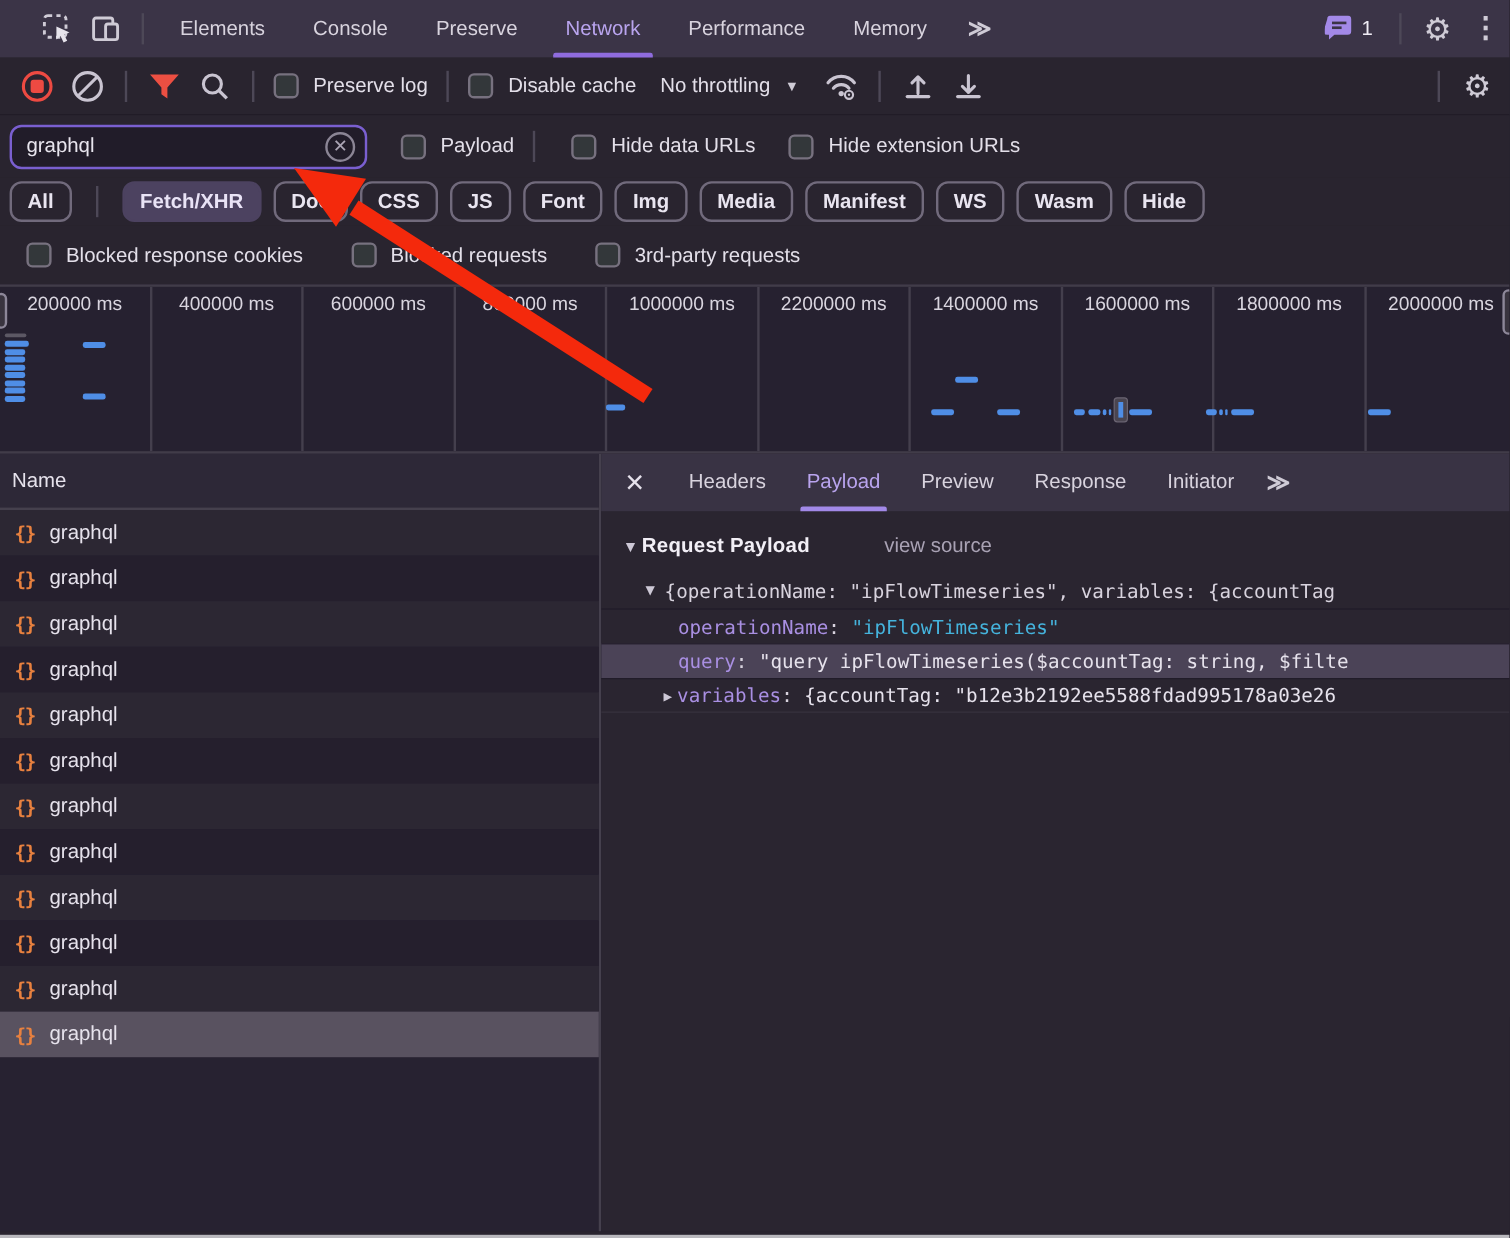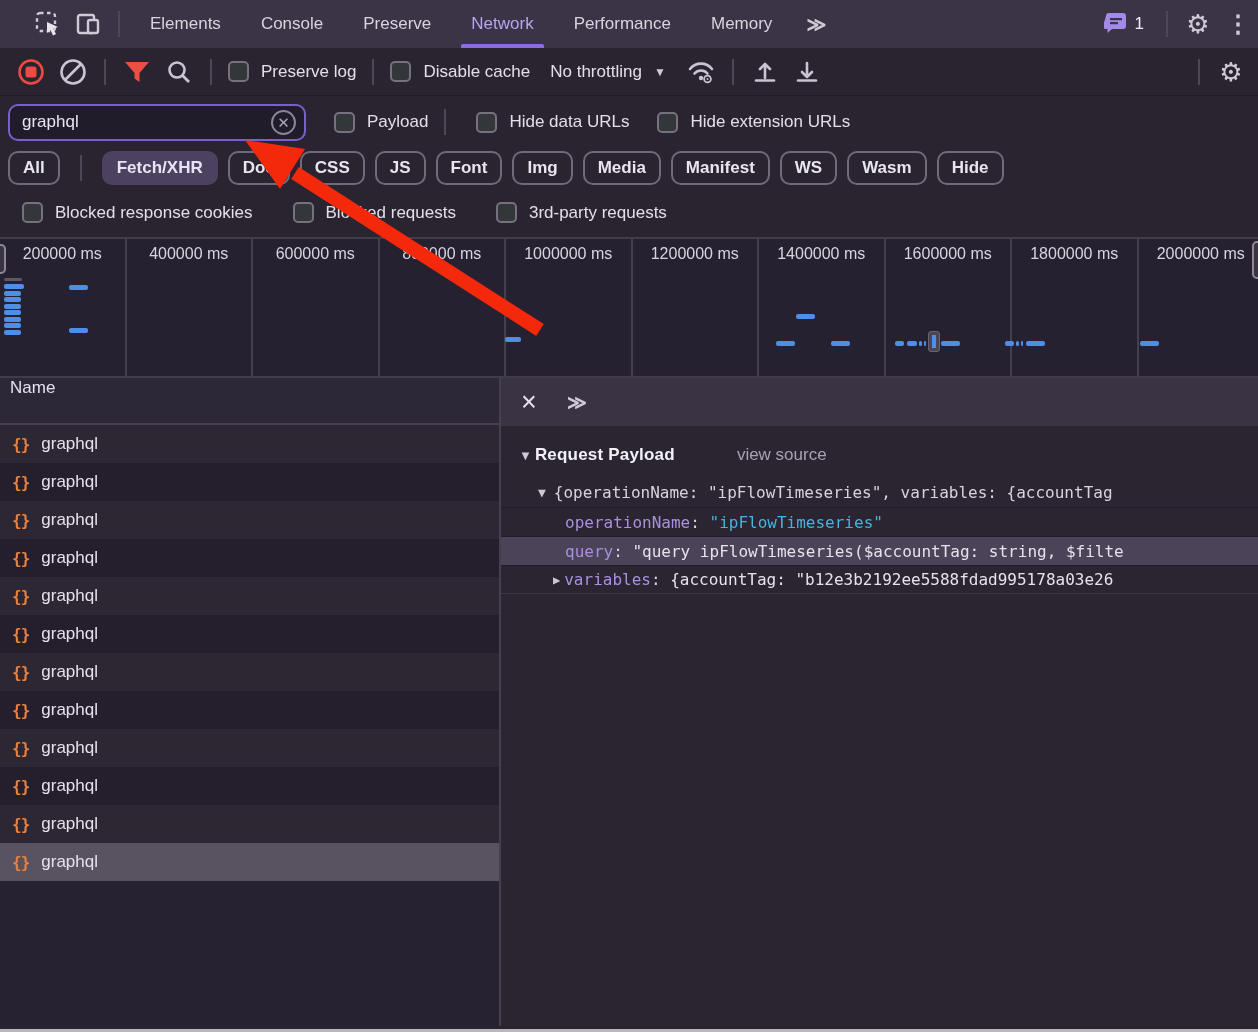--- a/index.html
+++ b/index.html
@@ -271,7 +271,7 @@
       <div class="ov-col">600000 ms</div>
       <div class="ov-col">800000 ms</div>
       <div class="ov-col">1000000 ms</div>
-      <div class="ov-col">1200000 ms</div>
+      <div class="ov-col">2200000 ms</div>
       <div class="ov-col">1400000 ms</div>
       <div class="ov-col">1600000 ms</div>
       <div class="ov-col">1800000 ms</div>

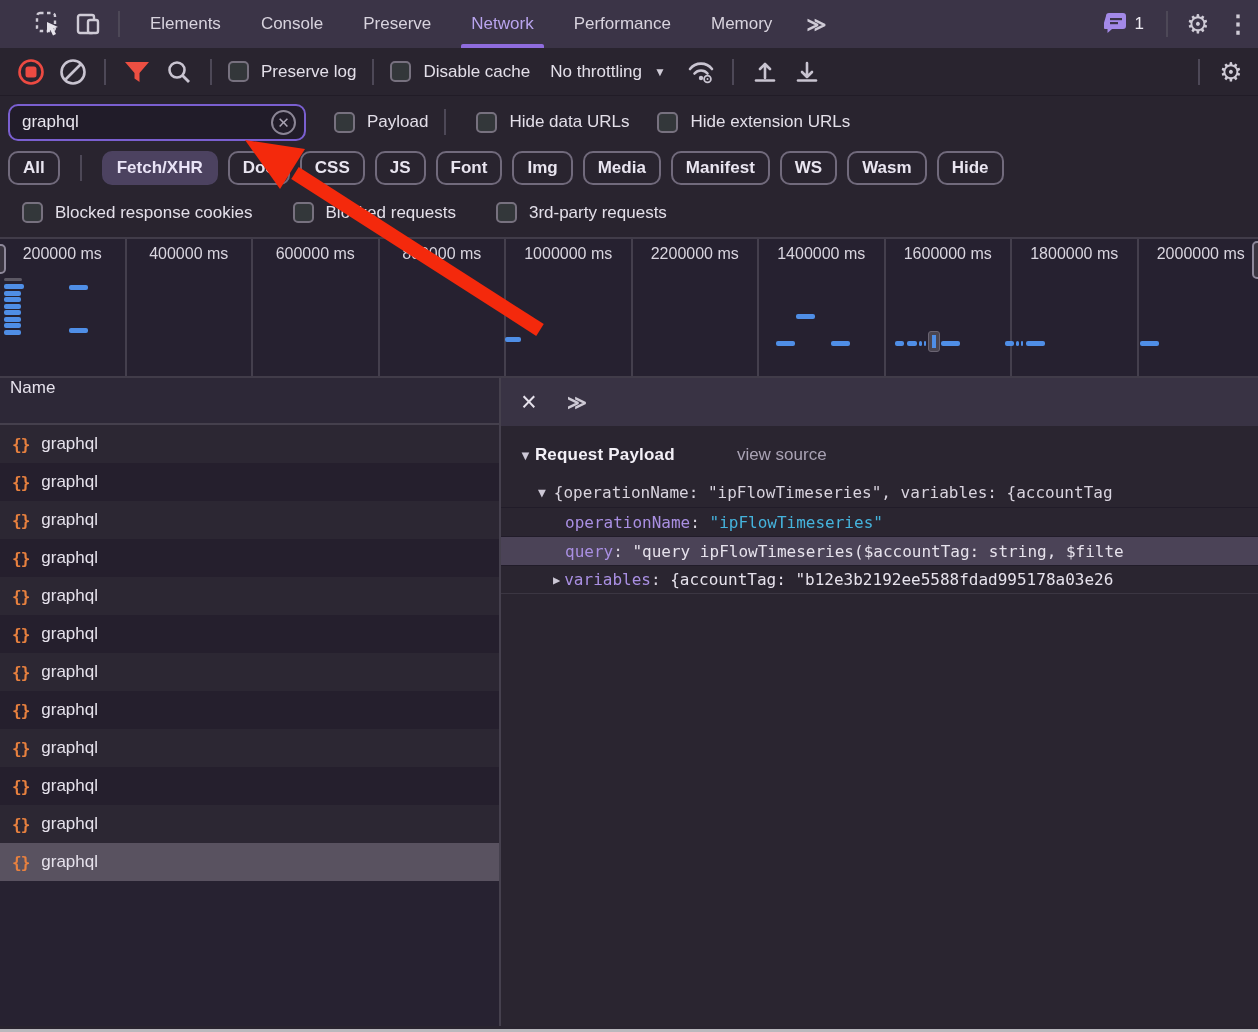--- a/index.html
+++ b/index.html
@@ -63,7 +63,7 @@
   
   .main{display:flex;height:648px}
   .left{width:501px;flex:0 0 auto;border-right:2px solid var(--line);display:flex;flex-direction:column;background:#272231}
-  .namehdr{height:47px;border-bottom:2px solid var(--line);display:flex;padding-left:10px;font-size:17px;color:#e6e2ec;background:#2d2837}
+  .namehdr{height:47px;border-bottom:2px solid var(--line);display:flex;align-items:center;padding-left:10px;font-size:17px;color:#e6e2ec;background:#2d2837}
   .reqrow{height:38px;display:flex;align-items:center;padding-left:12px;gap:12px;font-size:17px;color:#e6e2ec}
   .reqrow:nth-child(odd){background:var(--rowA)}
   .reqrow:nth-child(even){background:var(--rowB)}

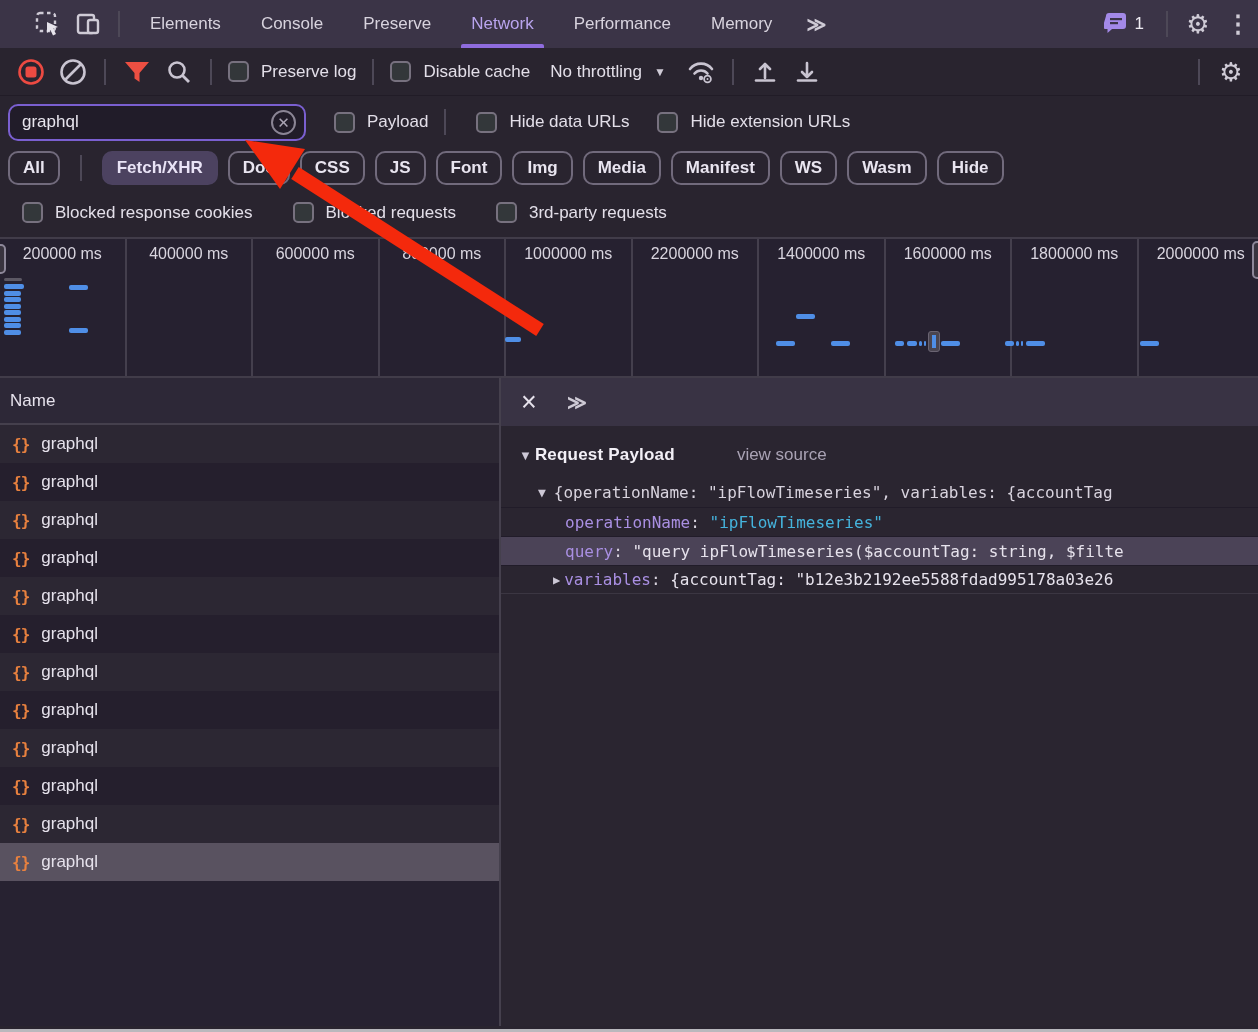--- a/index.html
+++ b/index.html
@@ -369,6 +369,13 @@
   <div class="right">
     <div class="dtlbar">
       <span class="closex">×</span>
+      <div id="detail-tabs" style="display:flex">
+          <div class="dtl-tab">Headers</div>
+          <div class="dtl-tab active">Payload</div>
+          <div class="dtl-tab">Preview</div>
+          <div class="dtl-tab">Response</div>
+          <div class="dtl-tab">Initiator</div>
+        </div>
       <span class="chev">≫</span>
     </div>
     <div class="payload">

